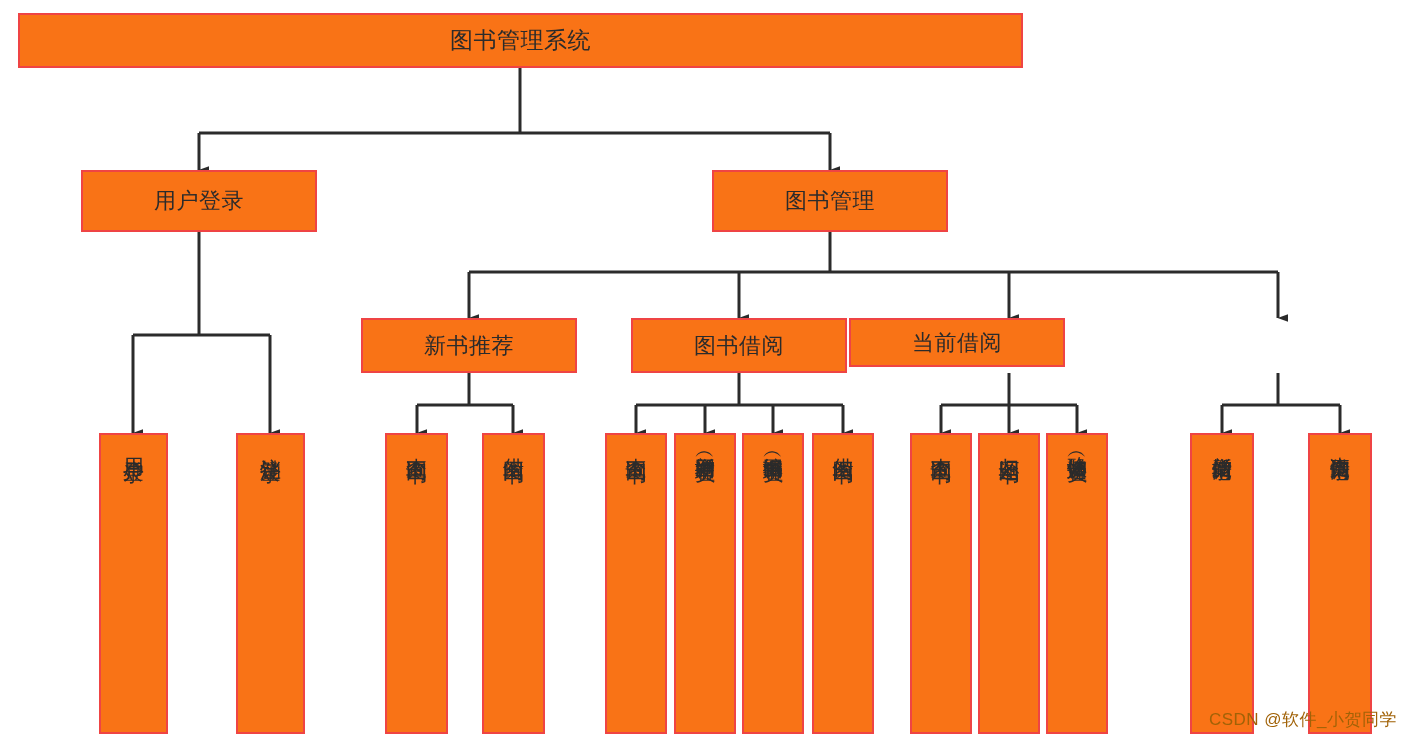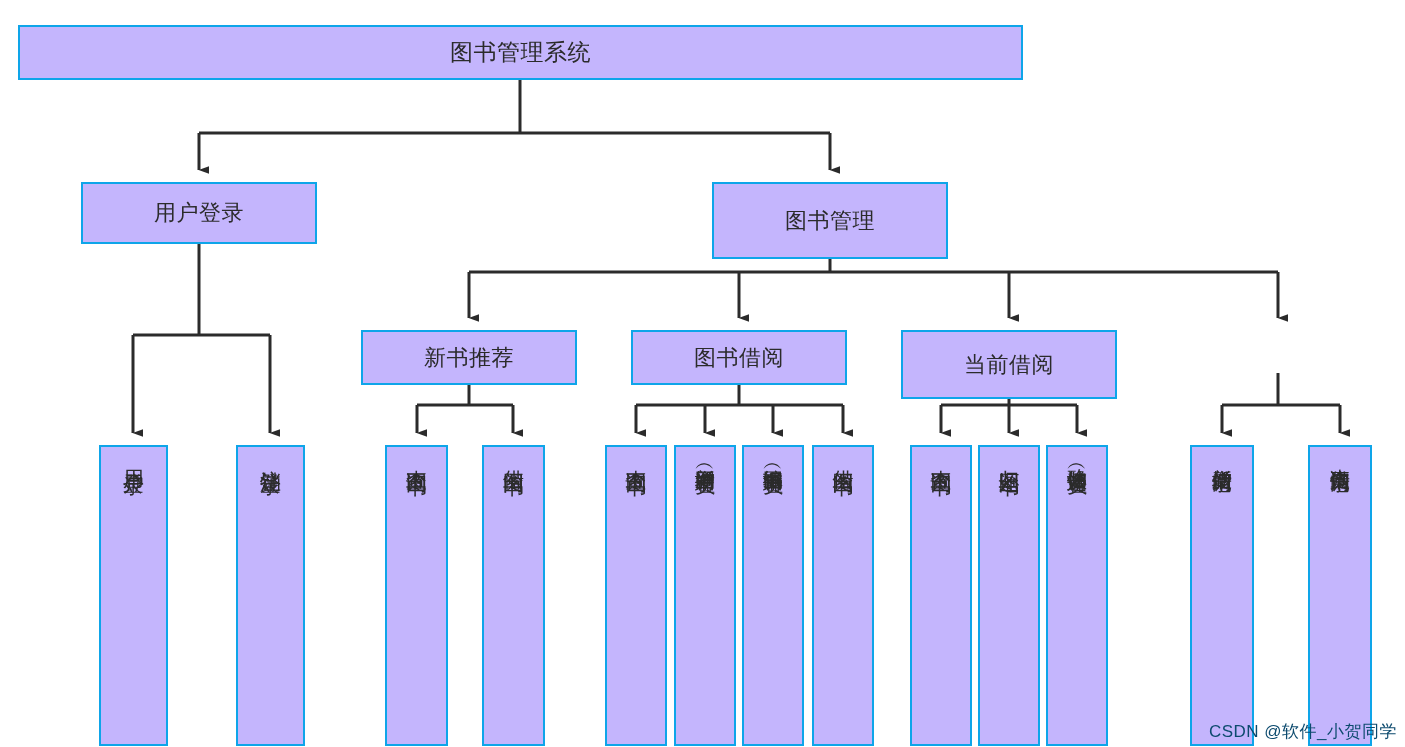--- a/index.html
+++ b/index.html
@@ -30,13 +30,12 @@
   .node {
     position: absolute;
     box-sizing: border-box;
-    background: #c4b5fd;
-    border: 2px solid #0ea5e9;
+    background: #f97316;
+    border: 2px solid #ef4444;
     display: flex;
     align-items: center;
     justify-content: center;
     overflow: hidden;
-    margin-top: 12px;
   }
   .node-label {
     color: #2b2b2b;

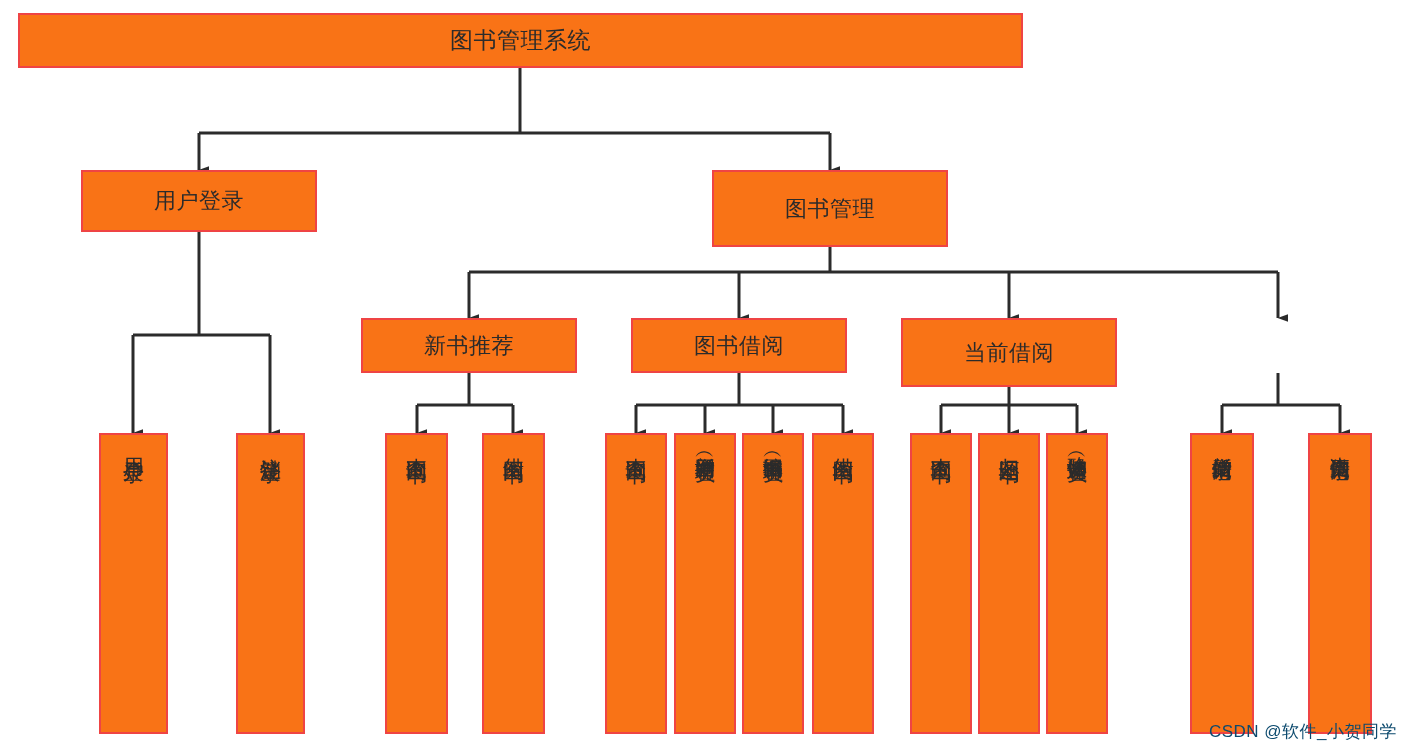--- a/index.html
+++ b/index.html
@@ -141,7 +141,7 @@
     <span class="node-label">用户登录</span>
   </div>
 
-  <div class="node horizontal" style="left:712px; top:170px; width:236px; height:77px;">
+  <div class="node horizontal" style="left:712px; top:170px; width:236px; height:62px;">
     <span class="node-label">图书管理</span>
   </div>
 

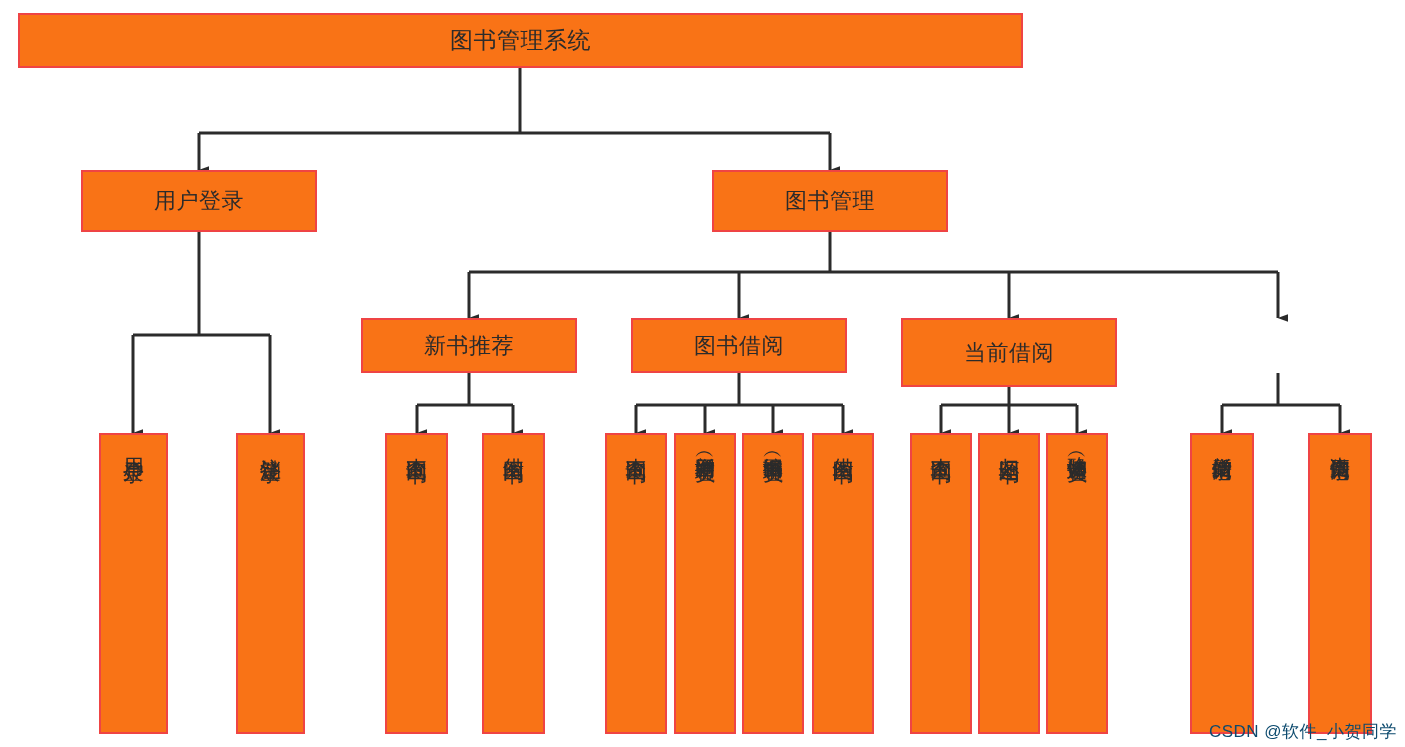--- a/index.html
+++ b/index.html
@@ -153,7 +153,7 @@
     <span class="node-label">新书推荐</span>
   </div>
 
-  <div class="node horizontal" style="left:901px; top:318px; width:216px; height:69px;">
+  <div class="node horizontal" style="left:849px; top:318px; width:216px; height:49px;">
     <span class="node-label">当前借阅</span>
   </div>
 

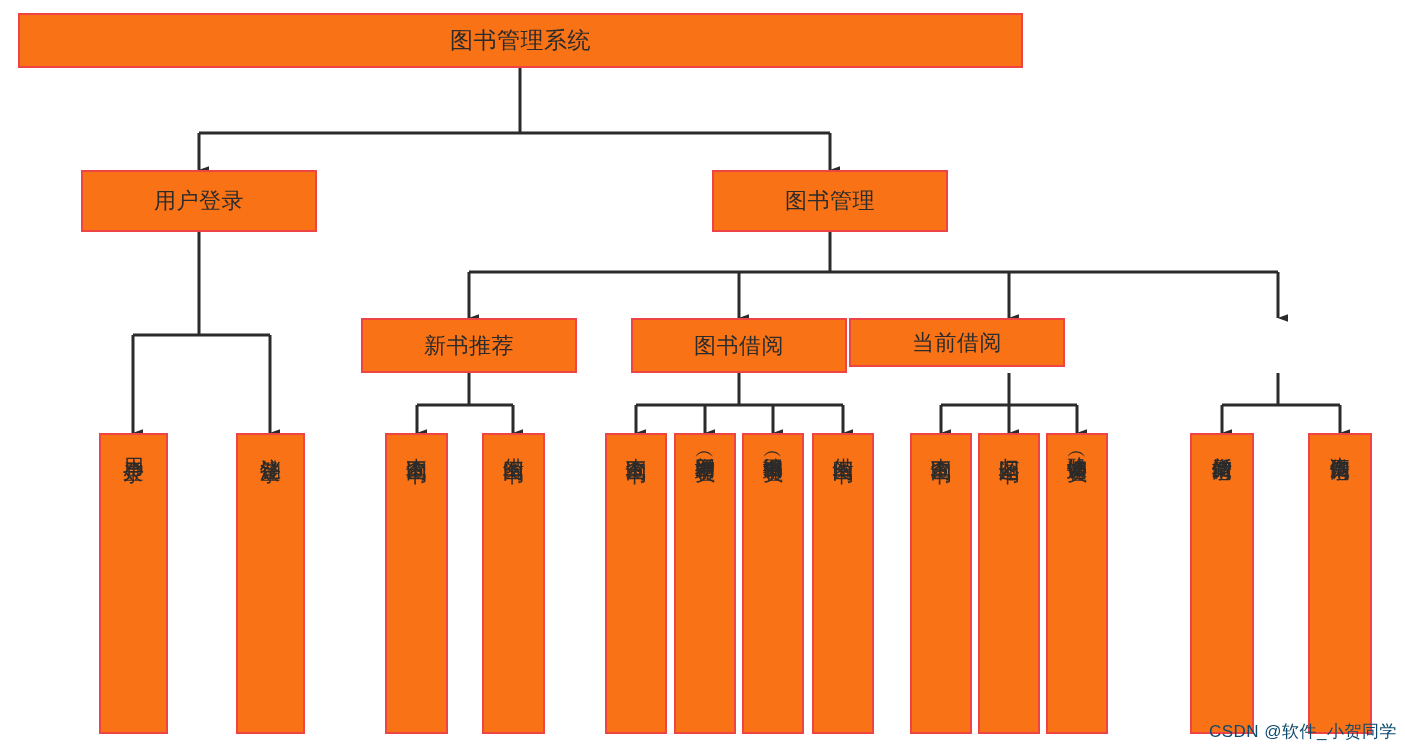--- a/index.html
+++ b/index.html
@@ -70,9 +70,9 @@
   .watermark {
     position: absolute;
     right: 8px;
-    bottom: 4px;
+    bottom: 16px;
     font-size: 17px;
-    color: #0c4a6e;
+    color: #a16207;
     letter-spacing: 0.5px;
     white-space: nowrap;
   }

